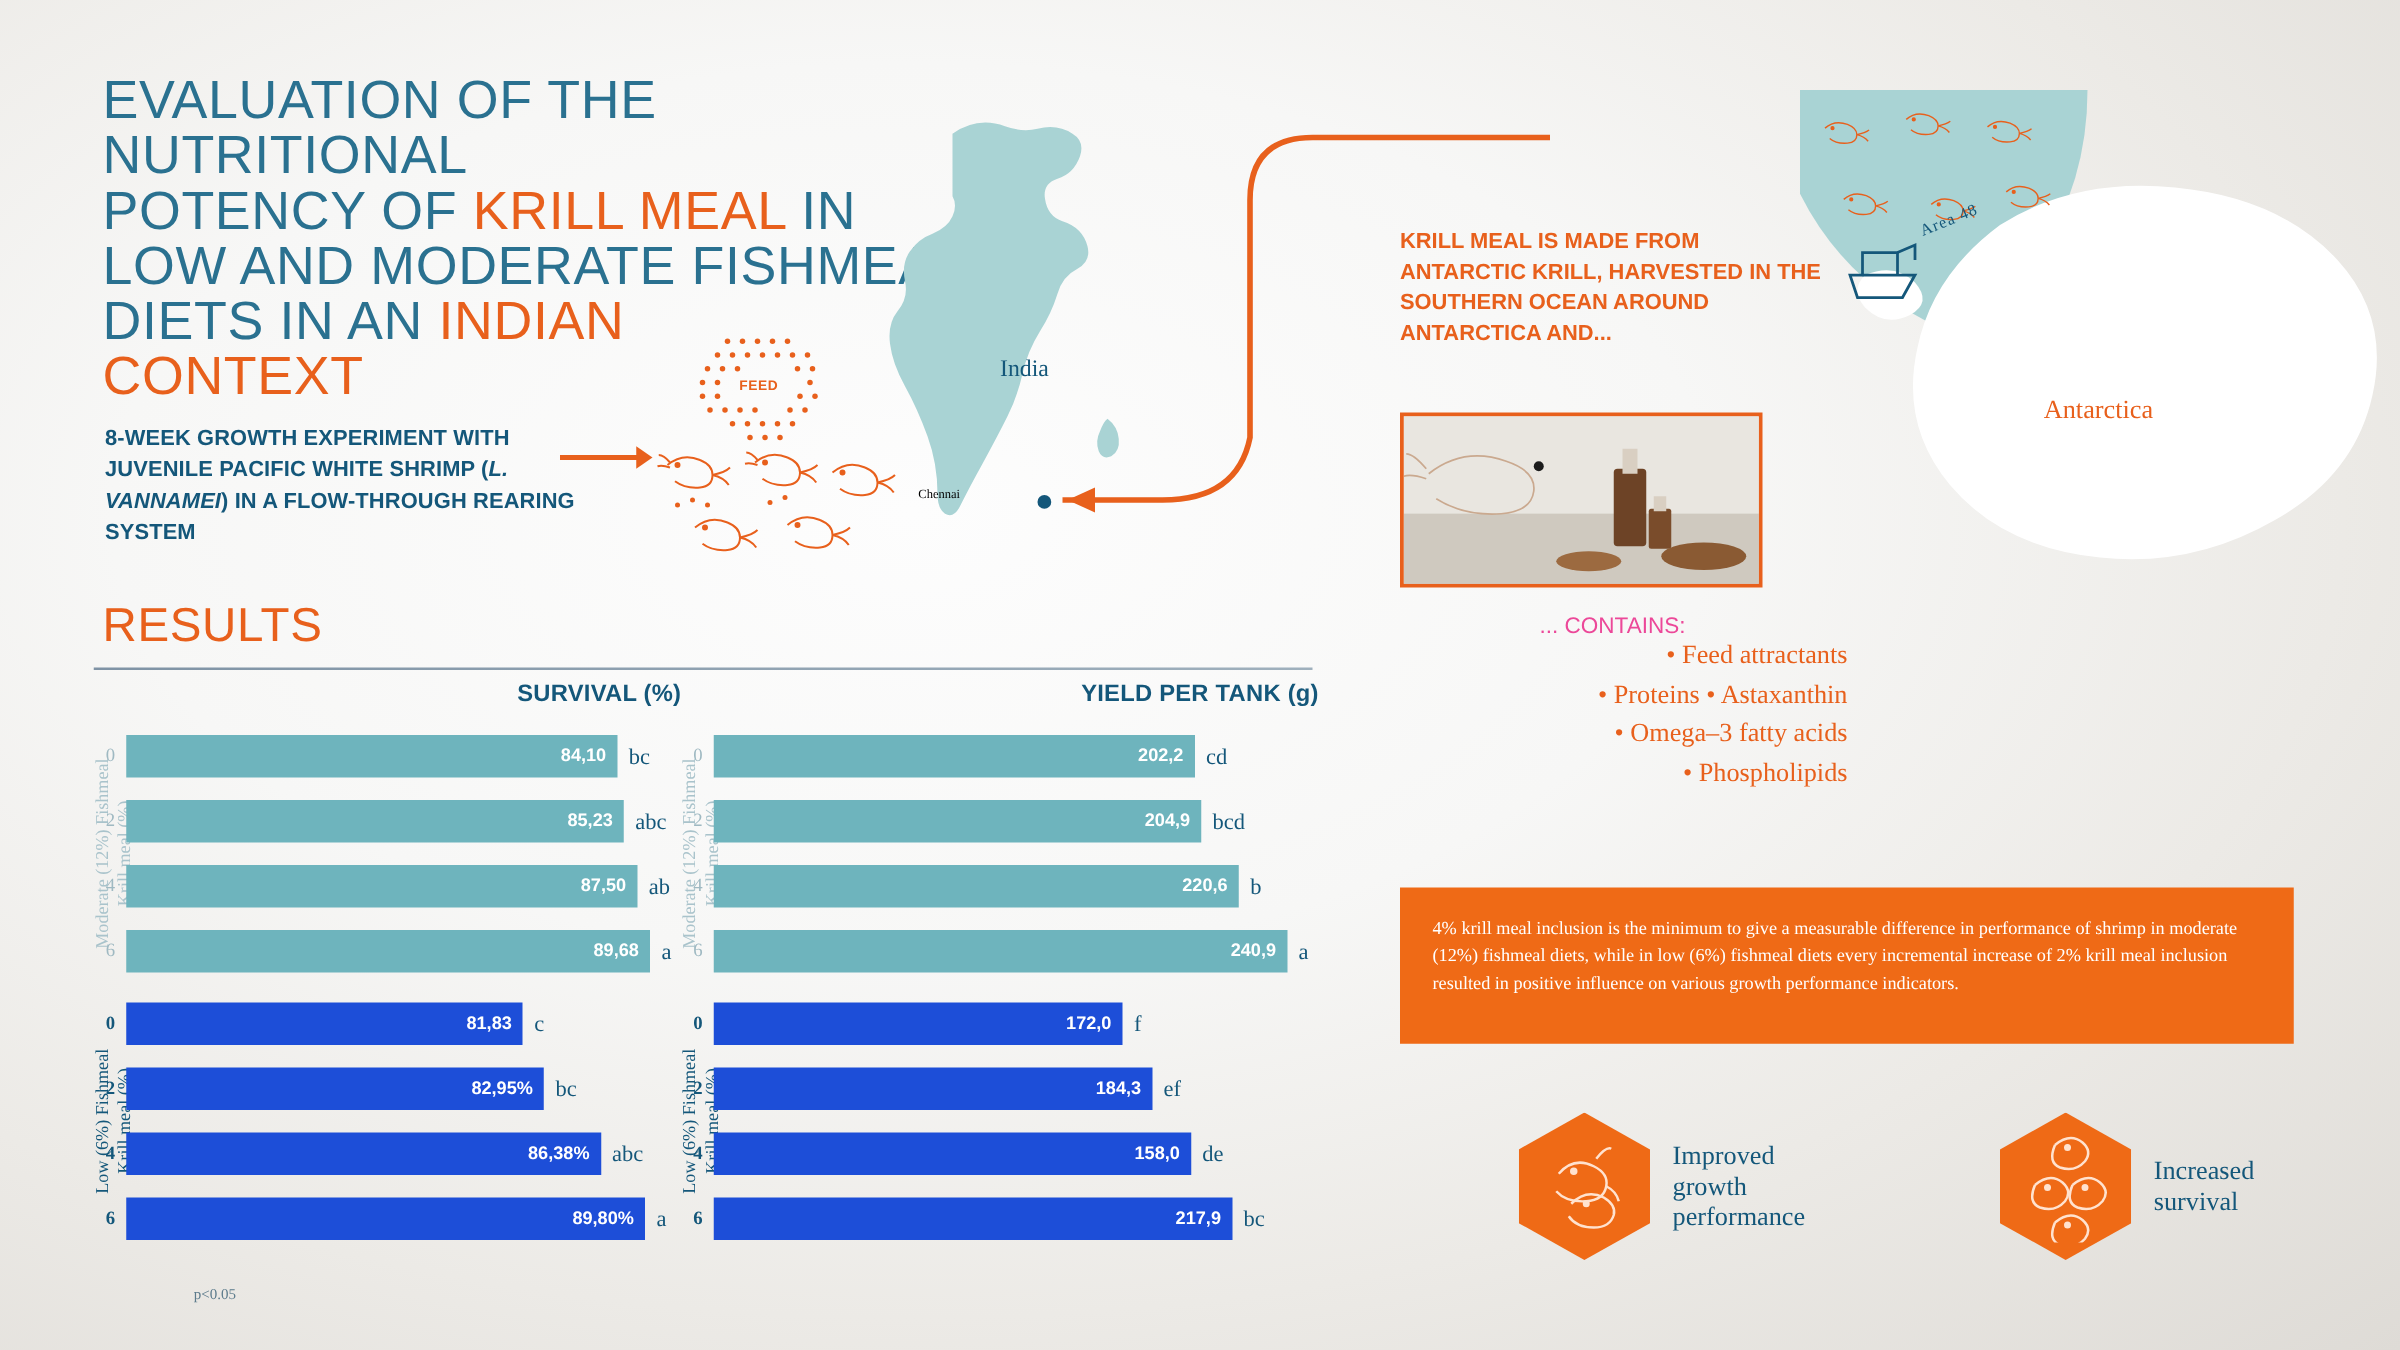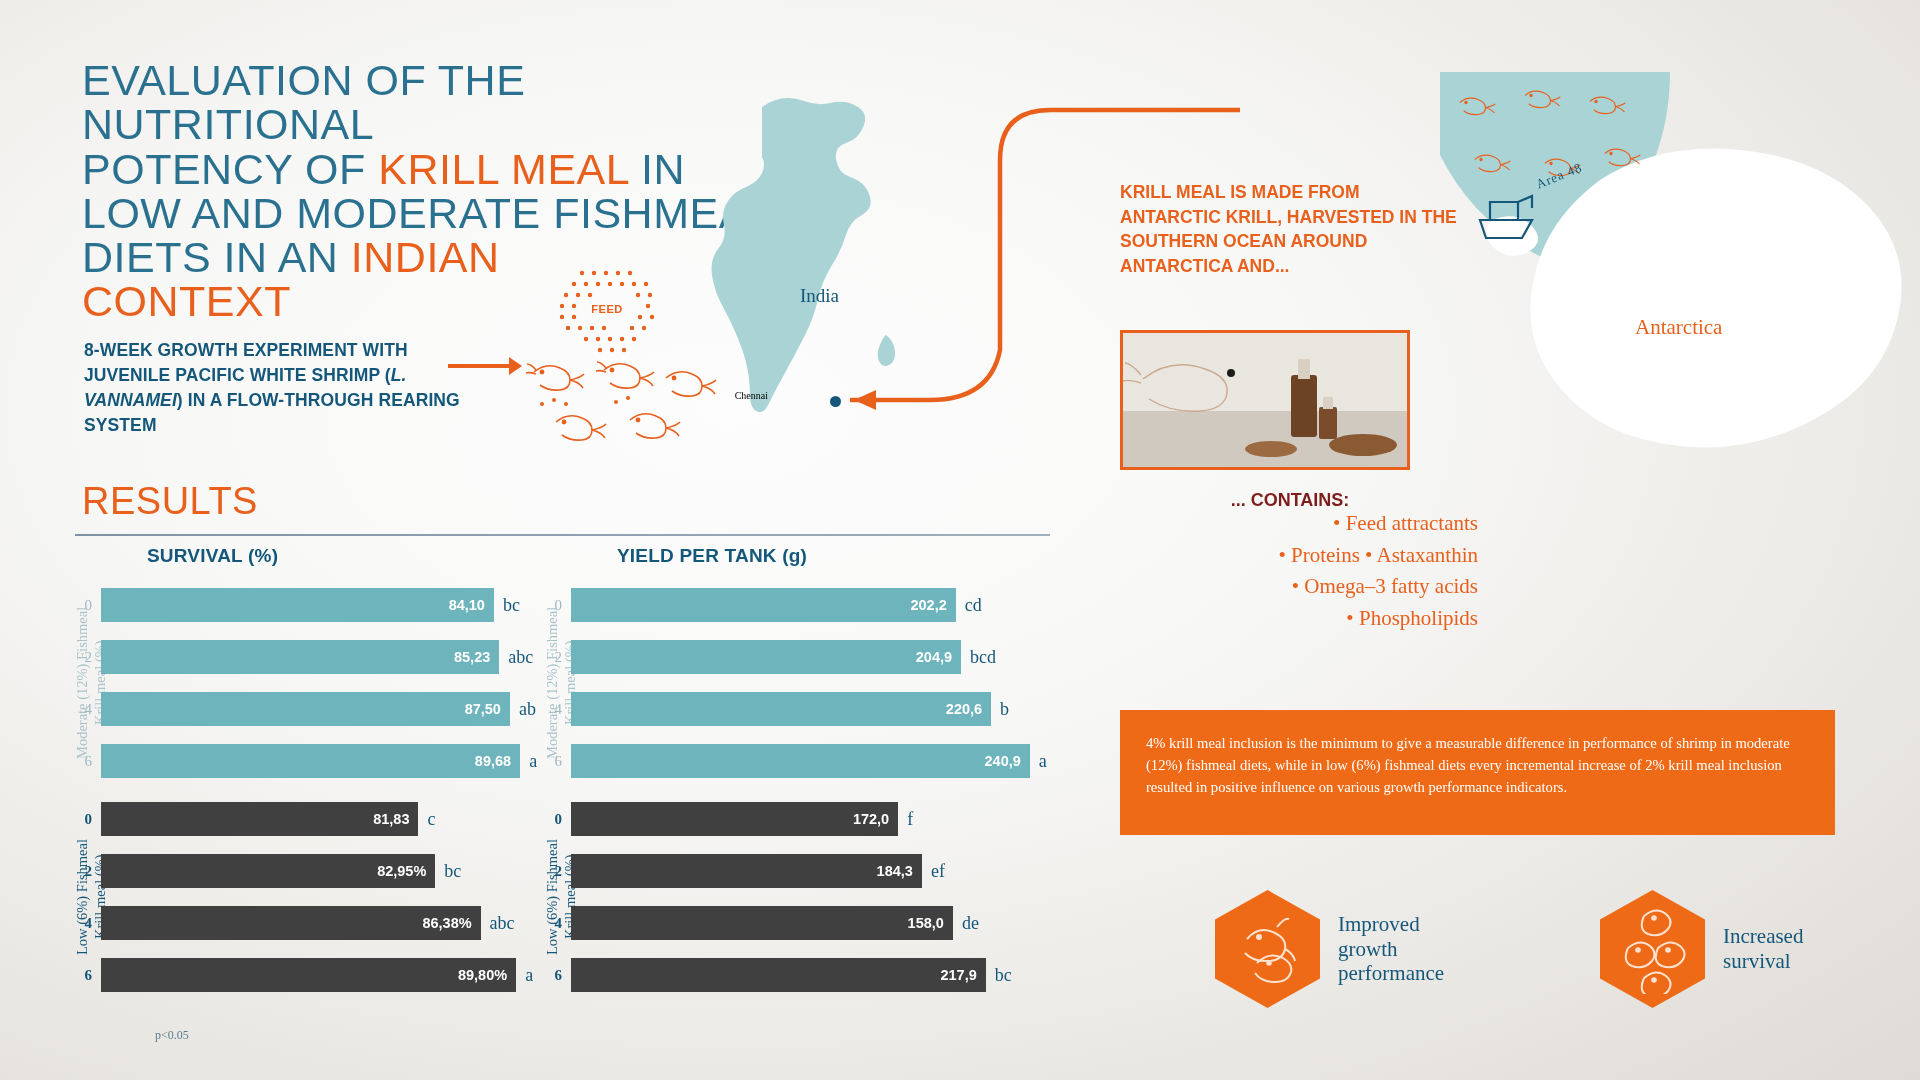--- a/index.html
+++ b/index.html
@@ -141,7 +141,7 @@
   }
   .contains-head {
     position: absolute; left: 1120px; top: 490px; width: 340px; text-align: center;
-    font-size: 18px; font-weight: bold; color: #7f1d1d;
+    font-size: 18px; font-weight: normal; color: #ec4899;
   }
   .contains-list {
     position: absolute; left: 1098px; top: 508px; width: 380px; text-align: right;

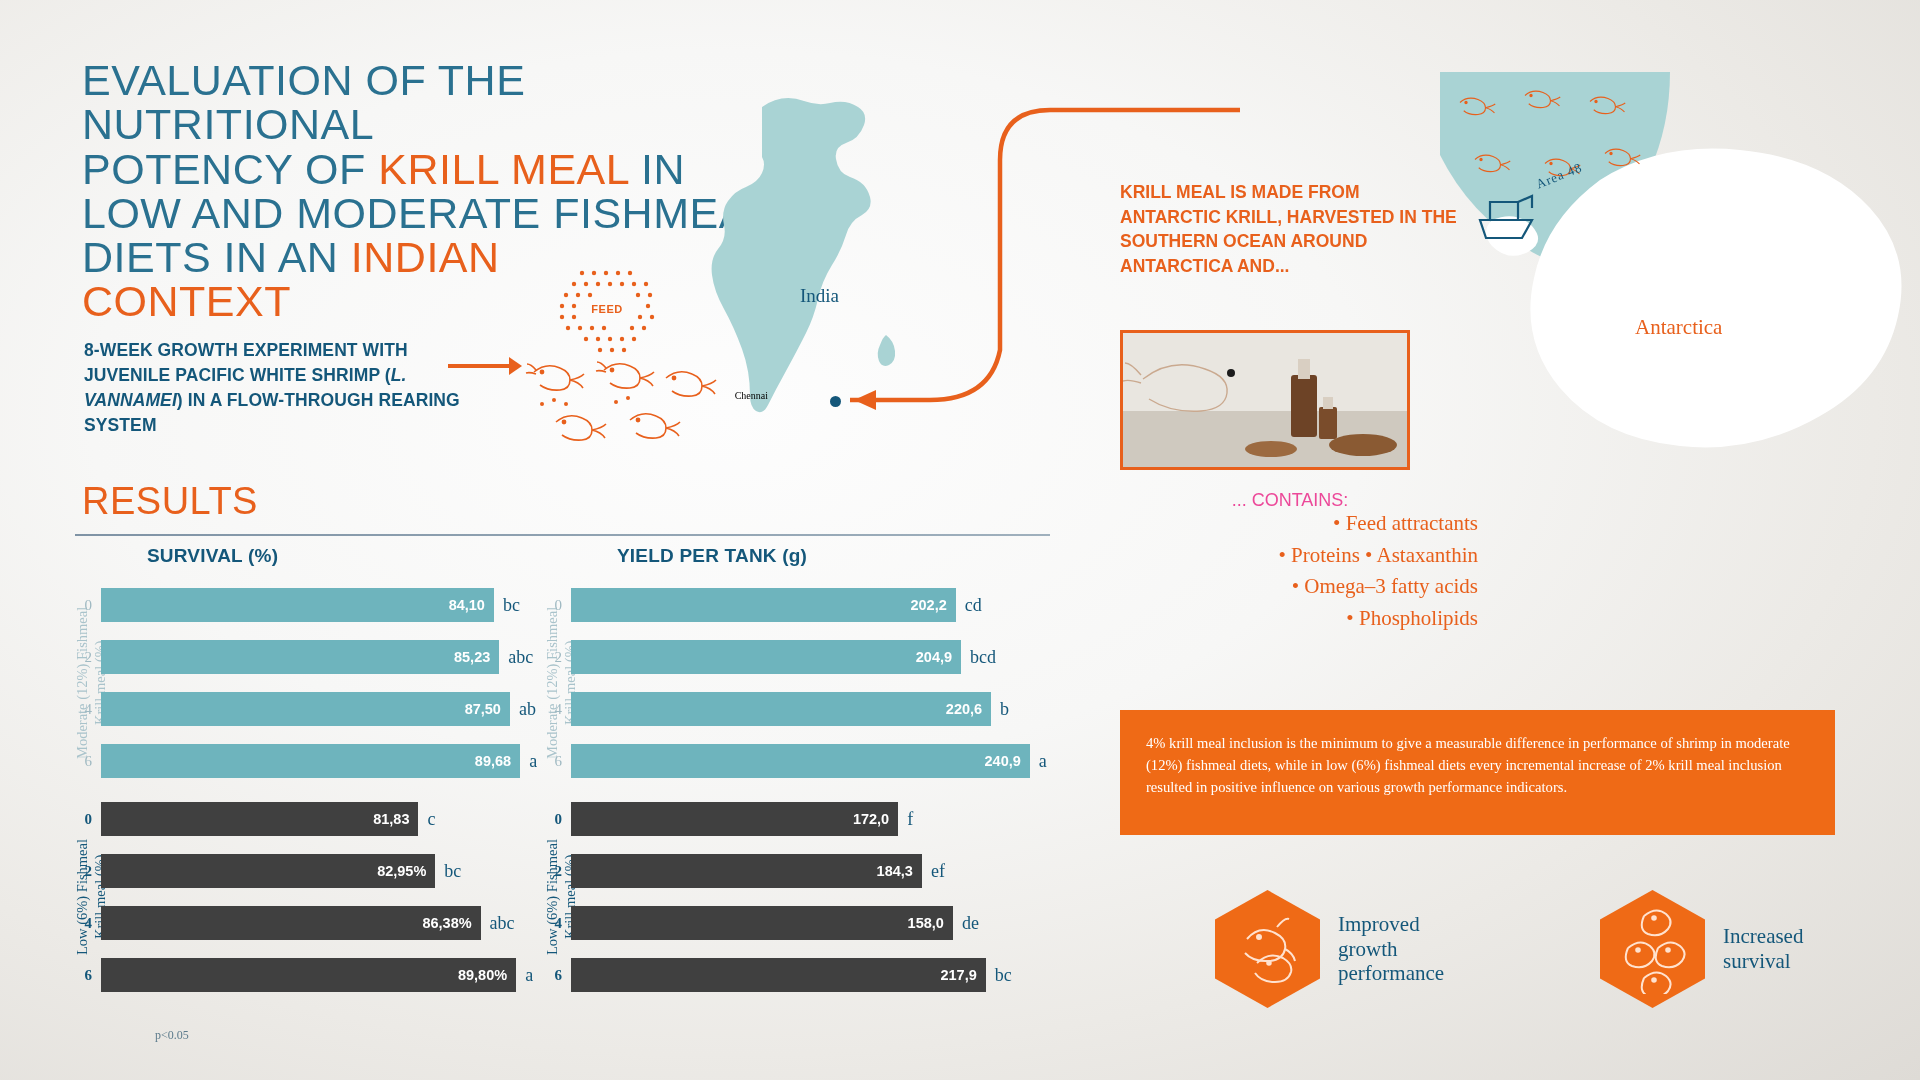--- a/index.html
+++ b/index.html
@@ -63,7 +63,7 @@
   .chart.yield { left: 545px; width: 510px; }
   .chart-title {
     font-size: 19px; font-weight: bold; color: #14577a; letter-spacing: .2px;
-    margin-left: 72px; margin-bottom: 16px;
+    margin-left: 72px; margin-bottom: 16px; text-align: right;
   }
   .group { position: relative; }
   .group-label {

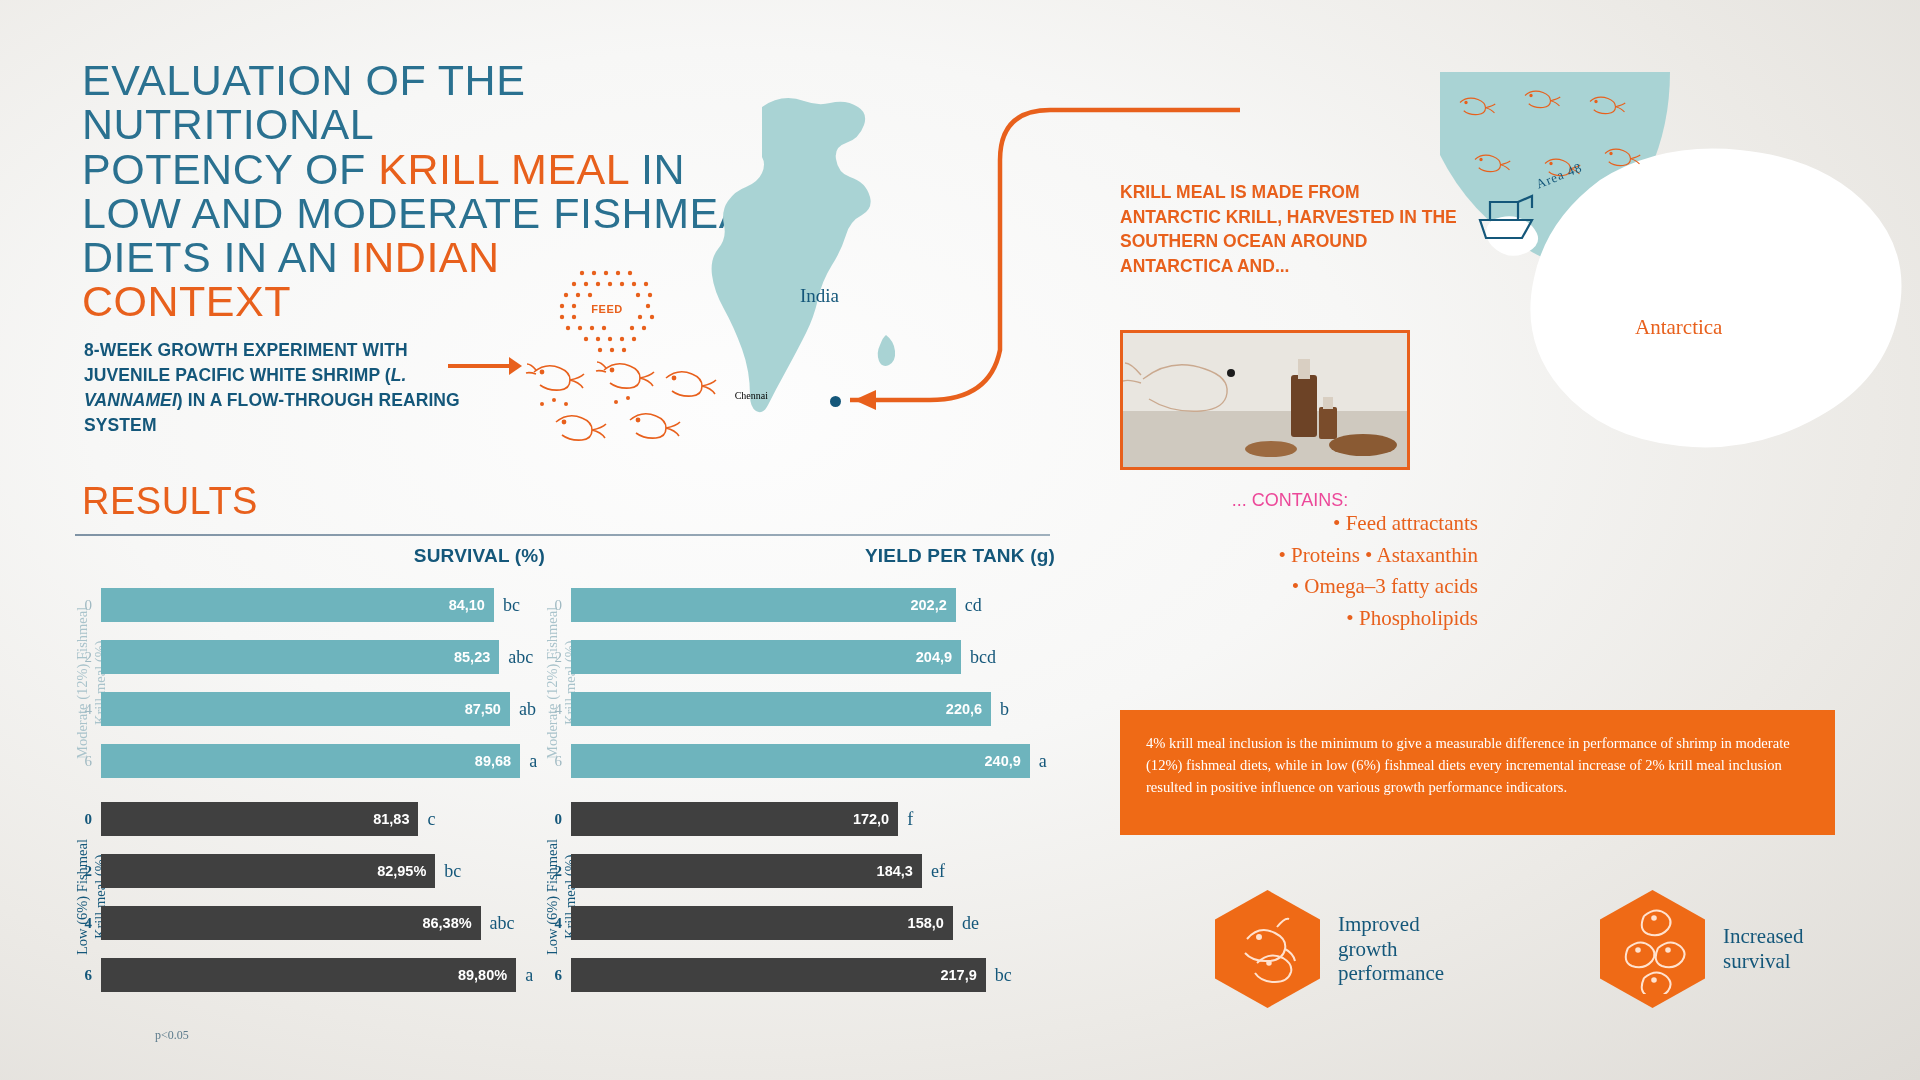--- a/index.html
+++ b/index.html
@@ -89,7 +89,7 @@
     padding-right: 9px; color: #fff; font-size: 14.5px; font-weight: bold;
   }
   .group.moderate .bar { background: #6eb4bd; }
-  .group.low .bar { background: #404040; }
+  .group.low .bar { background: #1d4ed8; }
   .sig {
     margin-left: 9px; font-family: "Liberation Serif", serif; font-size: 18px;
     color: #14577a; white-space: nowrap;

